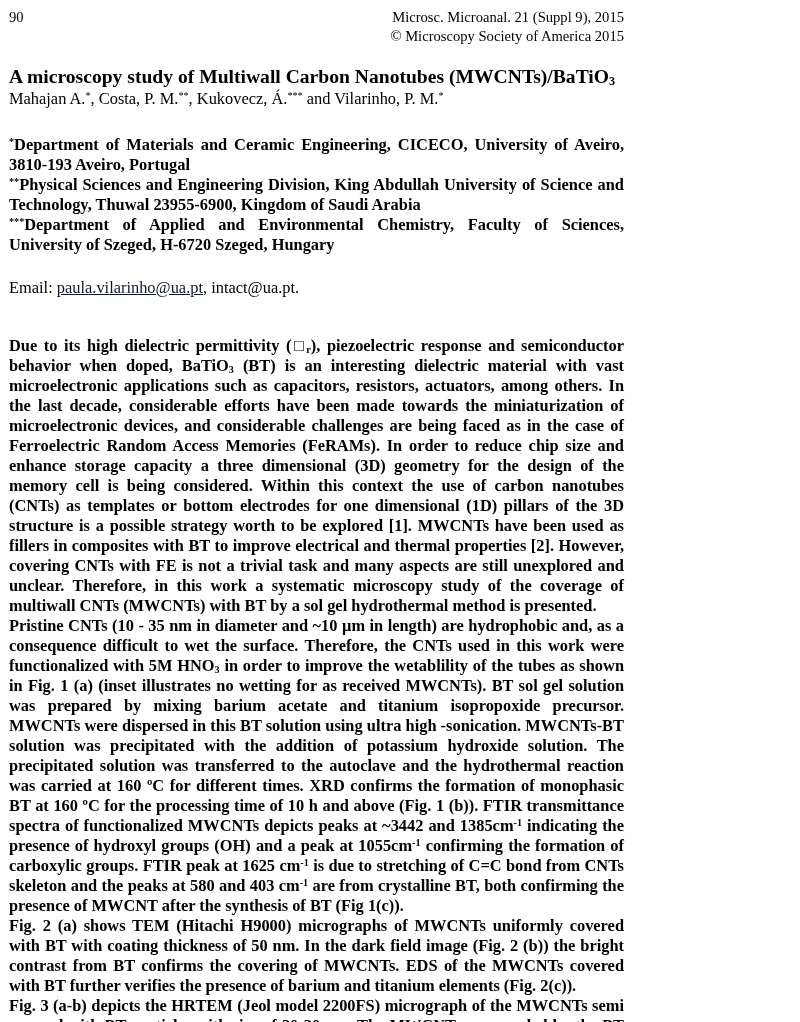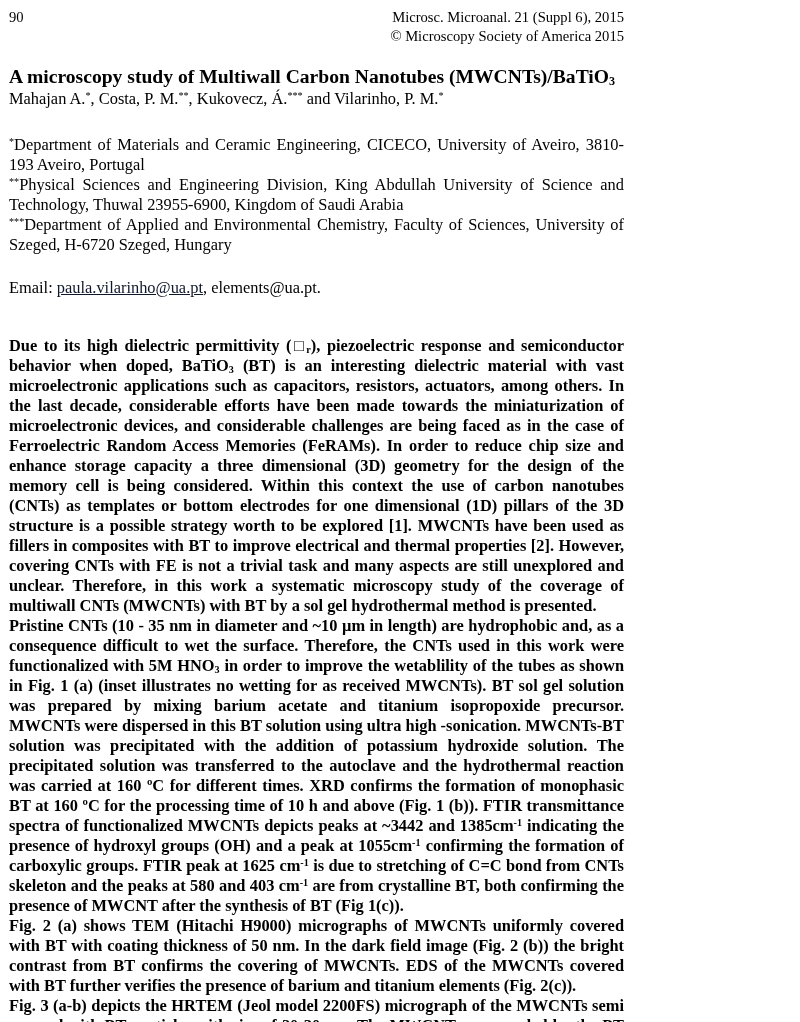--- a/index.html
+++ b/index.html
@@ -42,7 +42,7 @@
       <div>90</div>
     </div>
     <div class="header-right">
-      <div>Microsc. Microanal. 21 (Suppl 6), 2015</div>
+      <div>Microsc. Microanal. 21 (Suppl 9), 2015</div>
       <div>© Microscopy Society of America 2015</div>
     </div>
   </div>

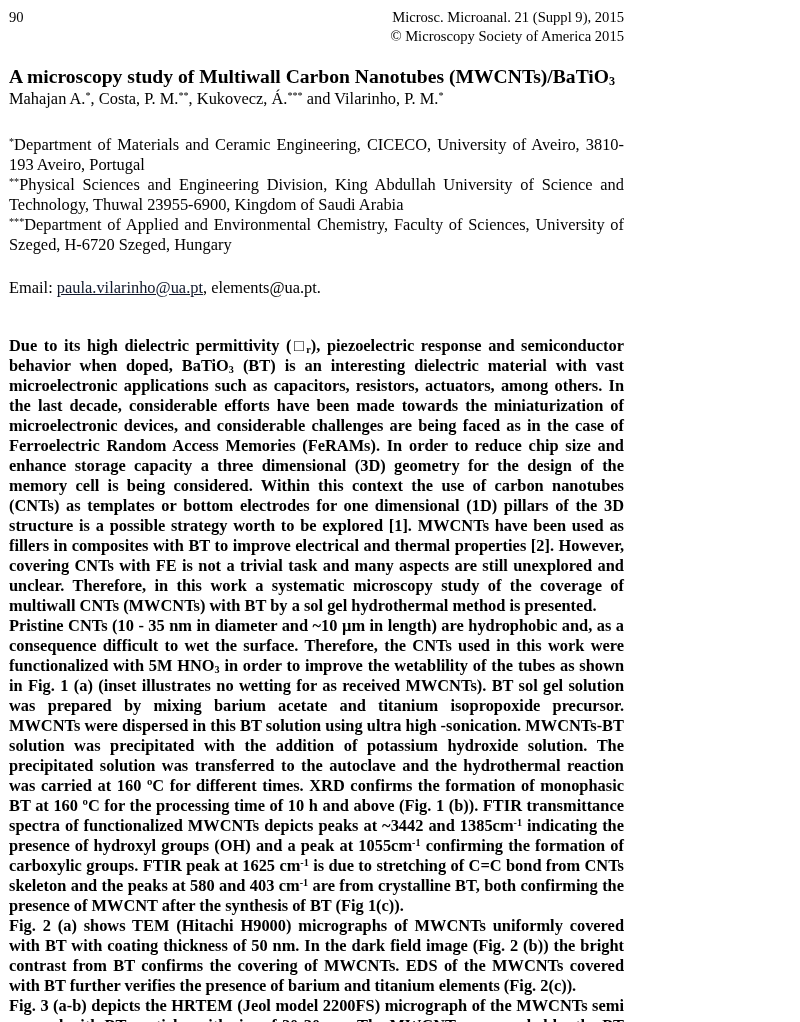--- a/index.html
+++ b/index.html
@@ -23,7 +23,7 @@
   }
   .authors-line { }
   .affiliation-list { margin-top:26px; }
-  .affiliation-list p { text-align:justify; }
+  .affiliation-list p { text-align:justify;font-weight:bold; }
   .email-line { margin-top:23px; }
   .email-link { color:#0f172a; text-decoration:underline; cursor:pointer; }
   .body-text { margin-top:38px; }

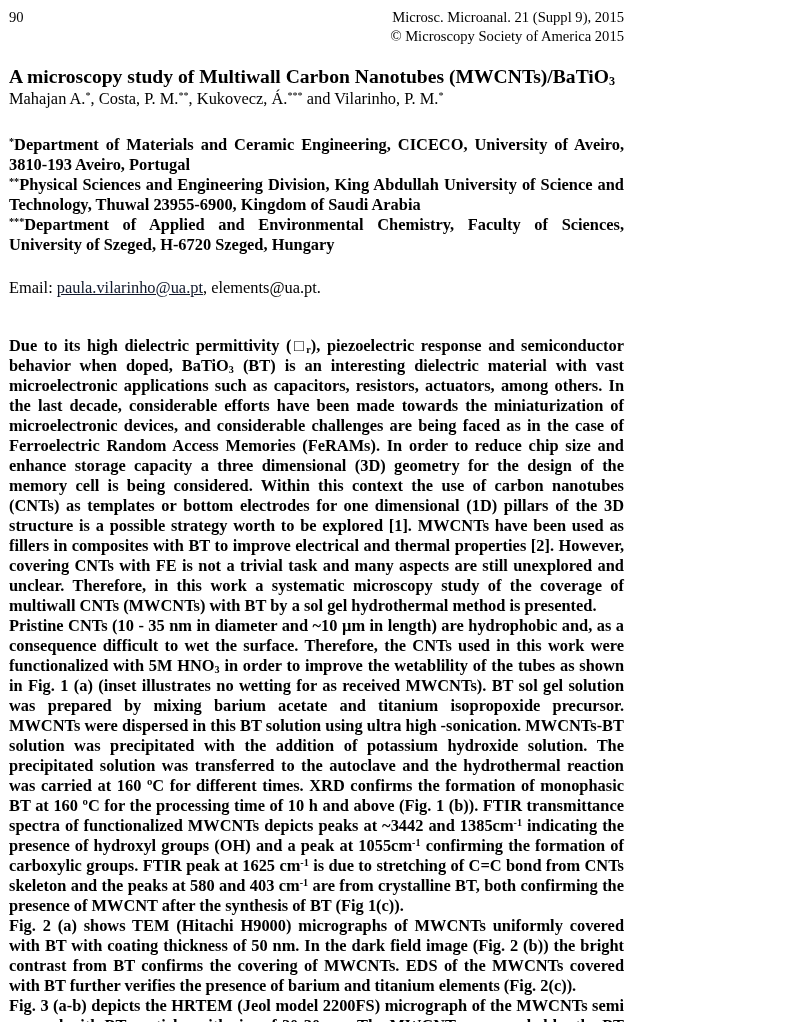--- a/index.html
+++ b/index.html
@@ -57,7 +57,7 @@
     <p><sup>***</sup>Department of Applied and Environmental Chemistry, Faculty of Sciences, University of Szeged, H-6720 Szeged, Hungary</p>
   </div>
 
-  <p class="email-line"><span>Email: </span><a class="email-link">paula.vilarinho@ua.pt</a><span>, </span><span>elements@ua.pt.</span></p>
+  <p class="email-line"><span>Email: </span><a class="email-link">paula.vilarinho@ua.pt</a><span>, </span><span>intact@ua.pt.</span></p>
 
   <div class="body-text">
     <p>Due to its high dielectric permittivity (□<sub>r</sub>), piezoelectric response and semiconductor behavior when doped, BaTiO<sub>3</sub> (BT) is an interesting dielectric material with vast microelectronic applications such as capacitors, resistors, actuators, among others. In the last decade, considerable efforts have been made towards the miniaturization of microelectronic devices, and considerable challenges are being faced as in the case of Ferroelectric Random Access Memories (FeRAMs). In order to reduce chip size and enhance storage capacity a three dimensional (3D) geometry for the design of the memory cell is being considered. Within this context the use of carbon nanotubes (CNTs) as templates or bottom electrodes for one dimensional (1D) pillars of the 3D structure is a possible strategy worth to be explored [1]. MWCNTs have been used as fillers in composites with BT to improve electrical and thermal properties [2]. However, covering CNTs with FE is not a trivial task and many aspects are still unexplored and unclear. Therefore, in this work a systematic microscopy study of the coverage of multiwall CNTs (MWCNTs) with BT by a sol gel hydrothermal method is presented.</p>

